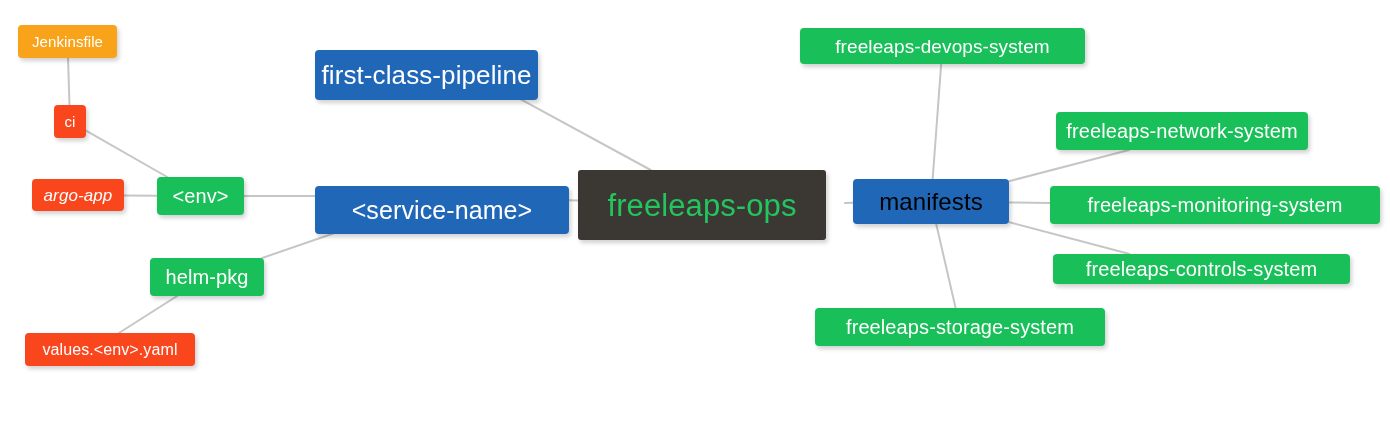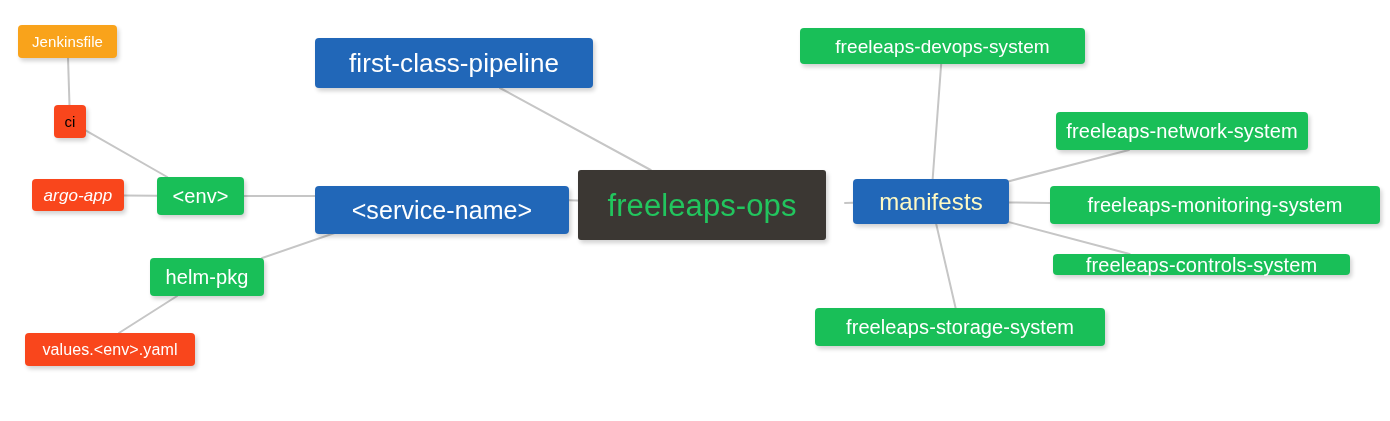--- a/index.html
+++ b/index.html
@@ -80,7 +80,7 @@
   <div id="node-layer">
       <div class="node node-root" style="left: 578px; top: 170px; width: 248px; height: 70px; font-size: 31px; background: rgb(59, 55, 51); color: #22c55e;">freeleaps-ops</div>
       <div class="node node-blue" style="left: 315px; top: 186px; width: 254px; height: 48px; font-size: 25px; background: rgb(33, 103, 184); color: #ffffff;">&lt;service-name&gt;</div>
-      <div class="node node-blue" style="left: 315px; top: 38px; width: 278px; height: 50px; font-size: 26px; background: rgb(33, 103, 184); color: rgb(255, 255, 255);">first-class-pipeline</div>
+      <div class="node node-blue" style="left: 315px; top: 50px; width: 223px; height: 50px; font-size: 26px; background: rgb(33, 103, 184); color: rgb(255, 255, 255);">first-class-pipeline</div>
       <div class="node node-blue" style="left: 853px; top: 179px; width: 156px; height: 45px; font-size: 24px; background: rgb(33, 103, 184); color: #fef9c3;">manifests</div>
       <div class="node node-green" style="left: 157px; top: 177px; width: 87px; height: 38px; font-size: 20px; background: rgb(25, 191, 88); color: rgb(255, 255, 255);">&lt;env&gt;</div>
       <div class="node node-green" style="left: 150px; top: 258px; width: 114px; height: 38px; font-size: 20px; background: rgb(25, 191, 88); color: rgb(255, 255, 255);">helm-pkg</div>

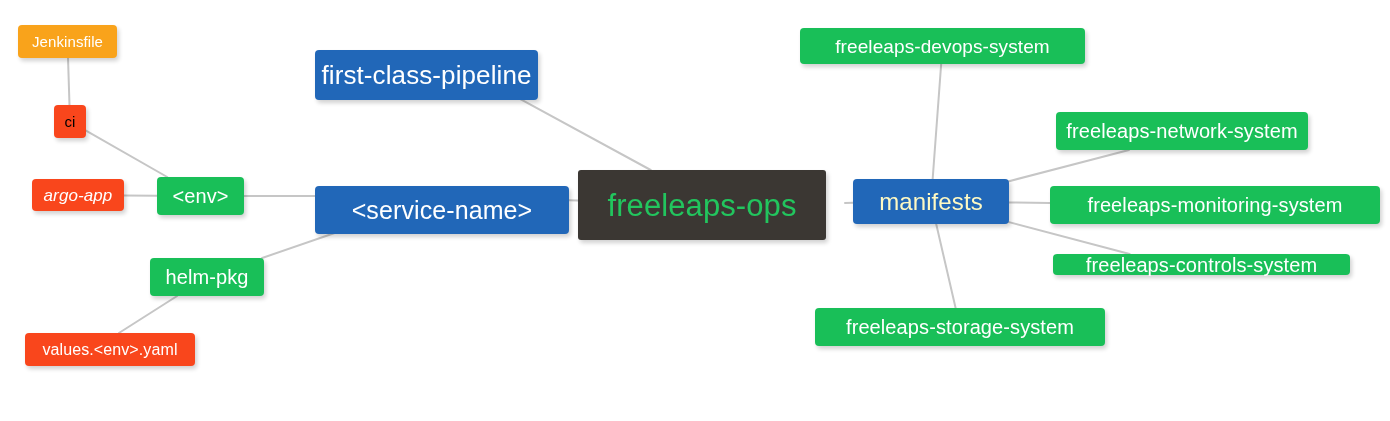--- a/index.html
+++ b/index.html
@@ -90,7 +90,7 @@
       <div class="node node-green" style="left: 1053px; top: 254px; width: 297px; height: 21px; font-size: 20px; background: rgb(25, 191, 88); color: rgb(255, 255, 255);">freeleaps-controls-system</div>
       <div class="node node-green" style="left: 815px; top: 308px; width: 290px; height: 38px; font-size: 20px; background: rgb(25, 191, 88); color: rgb(255, 255, 255);">freeleaps-storage-system</div>
       <div class="node node-orange" style="left: 18px; top: 25px; width: 99px; height: 33px; font-size: 15px; background: rgb(249, 163, 27); color: rgb(255, 255, 255);">Jenkinsfile</div>
-      <div class="node node-red" style="left: 54px; top: 105px; width: 32px; height: 33px; font-size: 15px; background: rgb(249, 70, 28); color: #000000;">ci</div>
+      <div class="node node-red" style="left: 54px; top: 105px; width: 32px; height: 33px; font-size: 15px; background: rgb(249, 70, 28); color: #ffffff;">ci</div>
       <div class="node node-red" style="left: 32px; top: 179px; width: 92px; height: 32px; font-size: 17px; background: rgb(249, 70, 28); color: rgb(255, 255, 255); font-style: italic;">argo-app</div>
       <div class="node node-red" style="left: 25px; top: 333px; width: 170px; height: 33px; font-size: 16px; background: rgb(249, 70, 28); color: rgb(255, 255, 255);">values.&lt;env&gt;.yaml</div>
     </div>

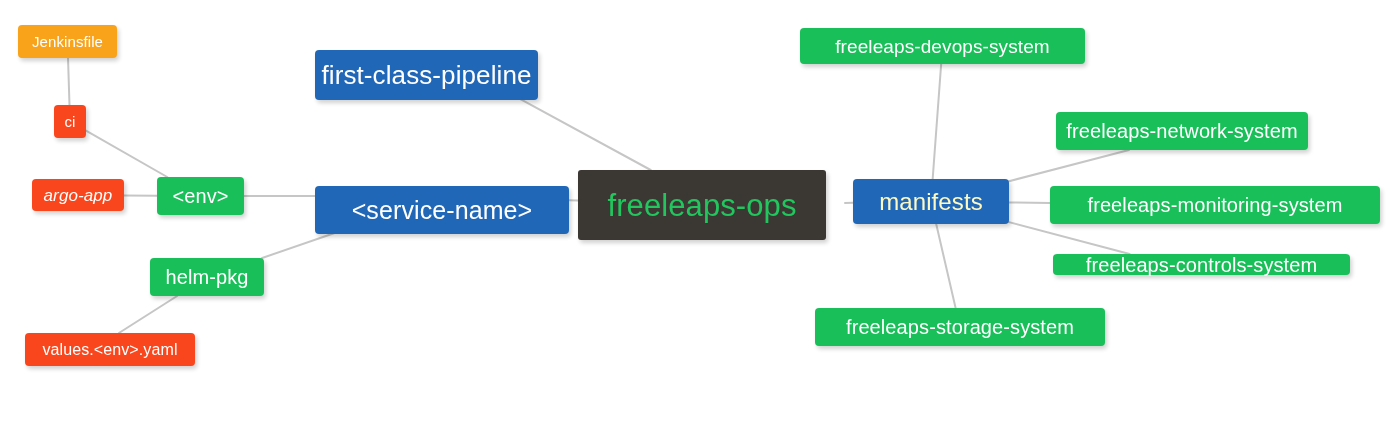--- a/index.html
+++ b/index.html
@@ -81,7 +81,7 @@
       <div class="node node-root" style="left: 578px; top: 170px; width: 248px; height: 70px; font-size: 31px; background: rgb(59, 55, 51); color: #22c55e;">freeleaps-ops</div>
       <div class="node node-blue" style="left: 315px; top: 186px; width: 254px; height: 48px; font-size: 25px; background: rgb(33, 103, 184); color: #ffffff;">&lt;service-name&gt;</div>
       <div class="node node-blue" style="left: 315px; top: 50px; width: 223px; height: 50px; font-size: 26px; background: rgb(33, 103, 184); color: rgb(255, 255, 255);">first-class-pipeline</div>
-      <div class="node node-blue" style="left: 853px; top: 179px; width: 156px; height: 45px; font-size: 24px; background: rgb(33, 103, 184); color: #fef9c3;">manifests</div>
+      <div class="node node-blue" style="left: 853px; top: 179px; width: 156px; height: 45px; font-size: 24px; background: rgb(33, 103, 184); color: #000000;">manifests</div>
       <div class="node node-green" style="left: 157px; top: 177px; width: 87px; height: 38px; font-size: 20px; background: rgb(25, 191, 88); color: rgb(255, 255, 255);">&lt;env&gt;</div>
       <div class="node node-green" style="left: 150px; top: 258px; width: 114px; height: 38px; font-size: 20px; background: rgb(25, 191, 88); color: rgb(255, 255, 255);">helm-pkg</div>
       <div class="node node-green" style="left: 800px; top: 28px; width: 285px; height: 36px; font-size: 19px; background: rgb(25, 191, 88); color: rgb(255, 255, 255);">freeleaps-devops-system</div>

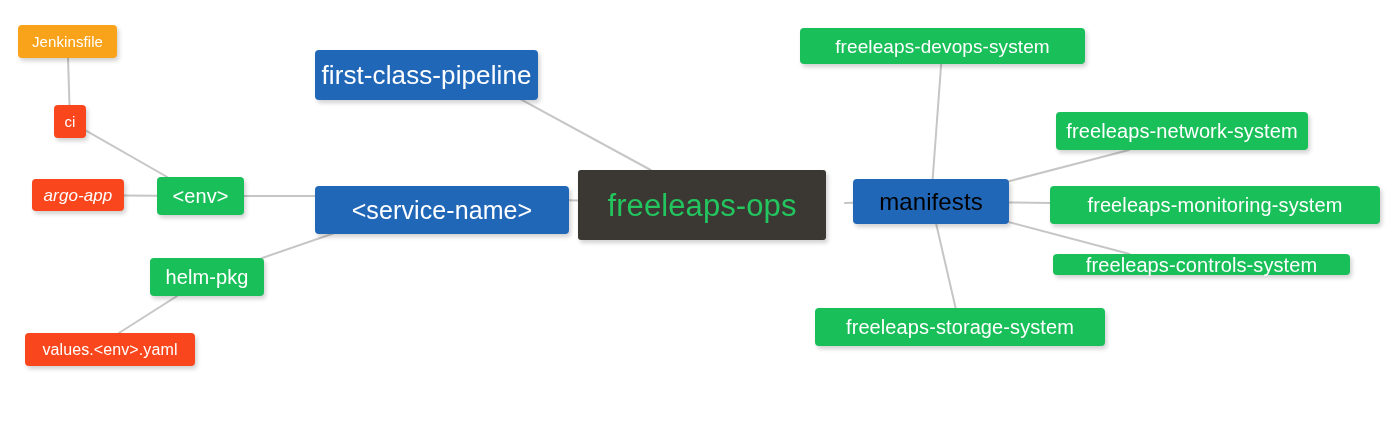--- a/index.html
+++ b/index.html
@@ -87,7 +87,7 @@
       <div class="node node-green" style="left: 800px; top: 28px; width: 285px; height: 36px; font-size: 19px; background: rgb(25, 191, 88); color: rgb(255, 255, 255);">freeleaps-devops-system</div>
       <div class="node node-green" style="left: 1056px; top: 112px; width: 252px; height: 38px; font-size: 20px; background: rgb(25, 191, 88); color: rgb(255, 255, 255);">freeleaps-network-system</div>
       <div class="node node-green" style="left: 1050px; top: 186px; width: 330px; height: 38px; font-size: 20px; background: rgb(25, 191, 88); color: rgb(255, 255, 255);">freeleaps-monitoring-system</div>
-      <div class="node node-green" style="left: 1053px; top: 254px; width: 297px; height: 21px; font-size: 20px; background: rgb(25, 191, 88); color: rgb(255, 255, 255);">freeleaps-controls-system</div>
+      <div class="node node-green" style="left: 1053px; top: 254px; width: 297px; height: 30px; font-size: 20px; background: rgb(25, 191, 88); color: rgb(255, 255, 255);">freeleaps-controls-system</div>
       <div class="node node-green" style="left: 815px; top: 308px; width: 290px; height: 38px; font-size: 20px; background: rgb(25, 191, 88); color: rgb(255, 255, 255);">freeleaps-storage-system</div>
       <div class="node node-orange" style="left: 18px; top: 25px; width: 99px; height: 33px; font-size: 15px; background: rgb(249, 163, 27); color: rgb(255, 255, 255);">Jenkinsfile</div>
       <div class="node node-red" style="left: 54px; top: 105px; width: 32px; height: 33px; font-size: 15px; background: rgb(249, 70, 28); color: #ffffff;">ci</div>

